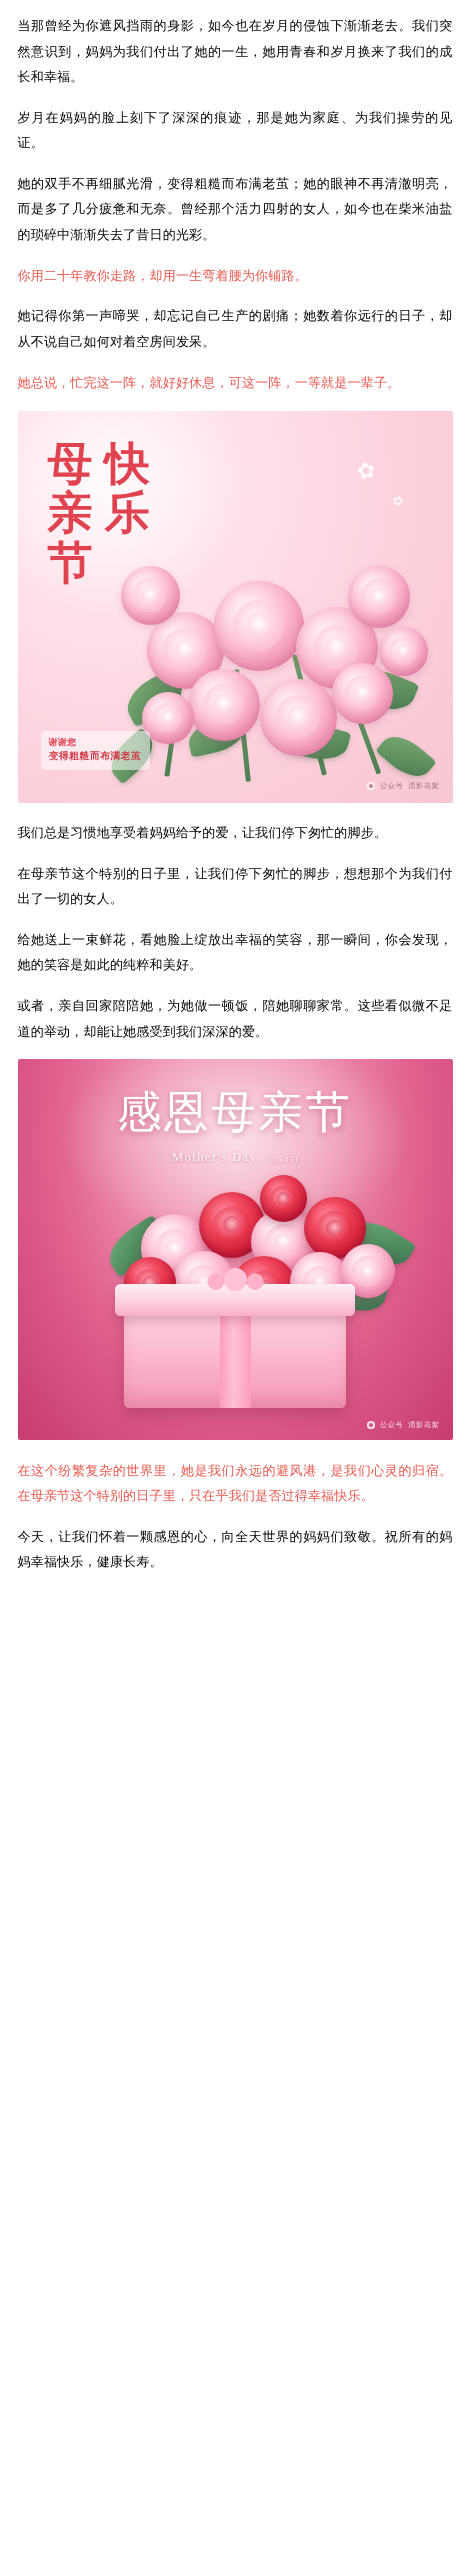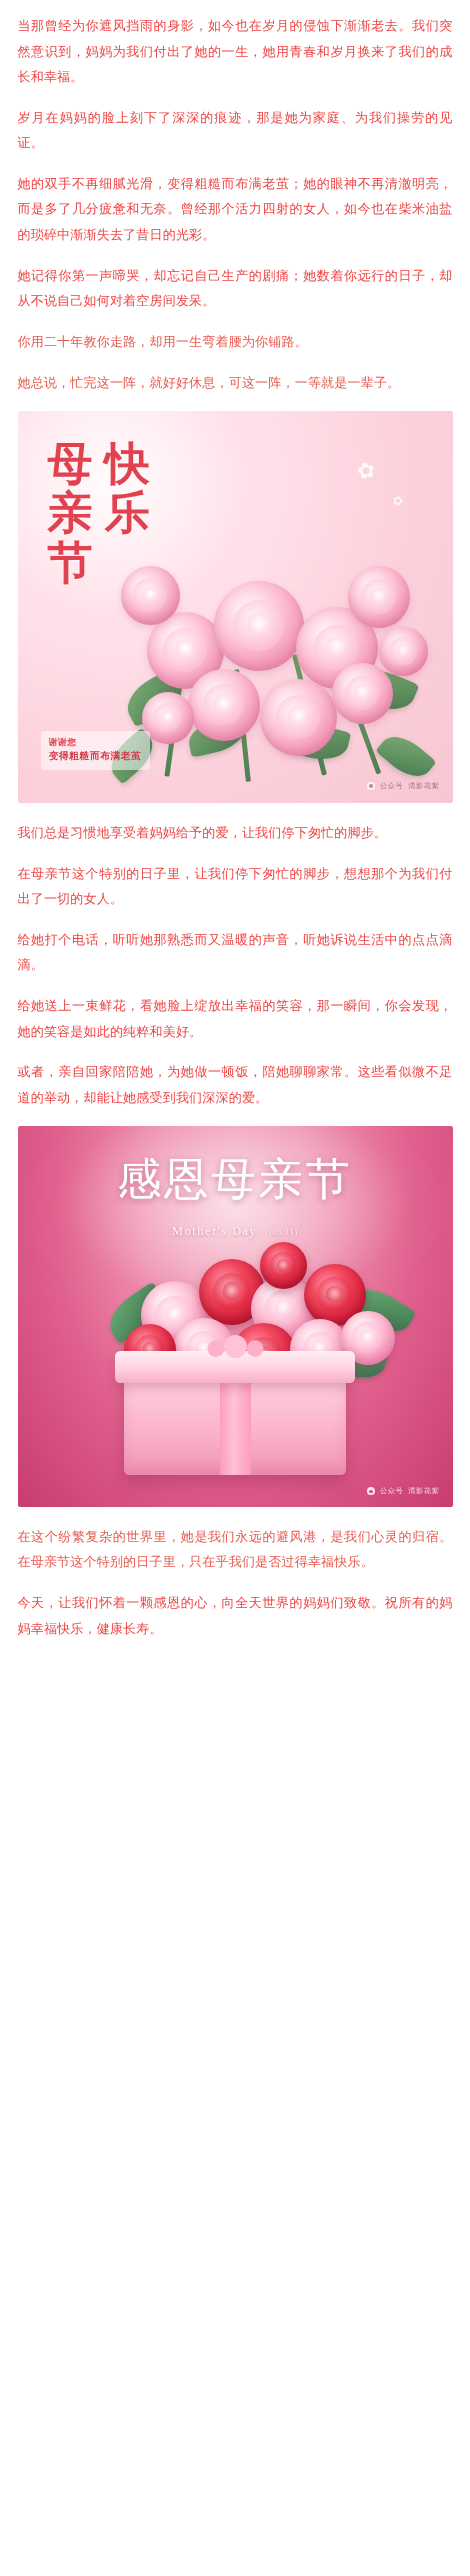--- a/index.html
+++ b/index.html
@@ -21,7 +21,7 @@
     font-size: 13px;
     line-height: 1.95;
     letter-spacing: 0.2px;
-    color: #ef4444;
+    color: #000000;
     margin: 0 0 15.5px 0;
     text-align: justify;
   }

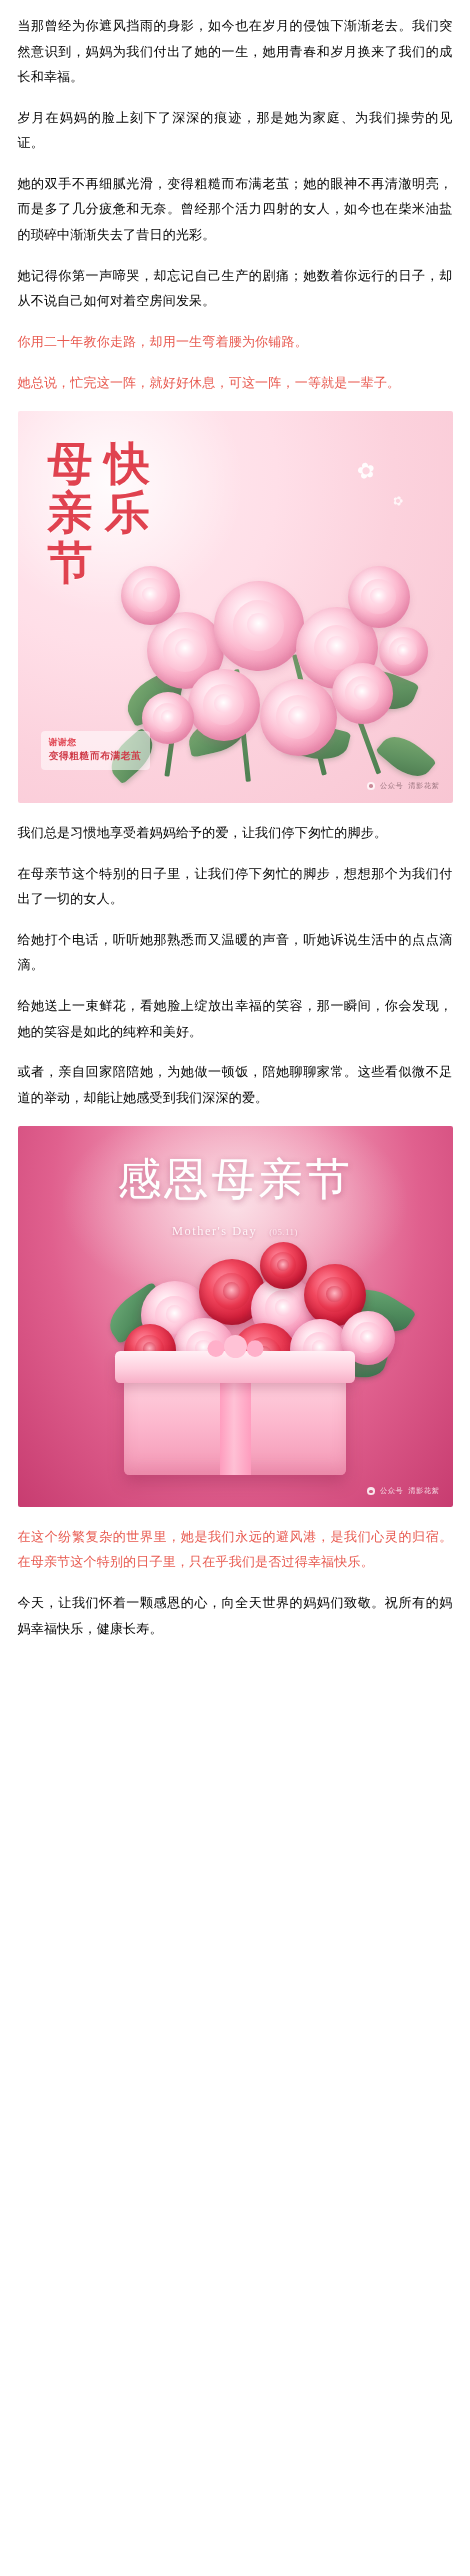--- a/index.html
+++ b/index.html
@@ -347,8 +347,8 @@
   <p class="para">当那曾经为你遮风挡雨的身影，如今也在岁月的侵蚀下渐渐老去。我们突然意识到，妈妈为我们付出了她的一生，她用青春和岁月换来了我们的成长和幸福。</p>
   <p class="para">岁月在妈妈的脸上刻下了深深的痕迹，那是她为家庭、为我们操劳的见证。</p>
   <p class="para">她的双手不再细腻光滑，变得粗糙而布满老茧；她的眼神不再清澈明亮，而是多了几分疲惫和无奈。曾经那个活力四射的女人，如今也在柴米油盐的琐碎中渐渐失去了昔日的光彩。</p>
+  <p class="para accent">你用二十年教你走路，却用一生弯着腰为你铺路。</p>
   <p class="para">她记得你第一声啼哭，却忘记自己生产的剧痛；她数着你远行的日子，却从不说自己如何对着空房间发呆。</p>
-  <p class="para accent">你用二十年教你走路，却用一生弯着腰为你铺路。</p>
   <p class="para accent">她总说，忙完这一阵，就好好休息，可这一阵，一等就是一辈子。</p>
 
   <div class="poster poster-1">

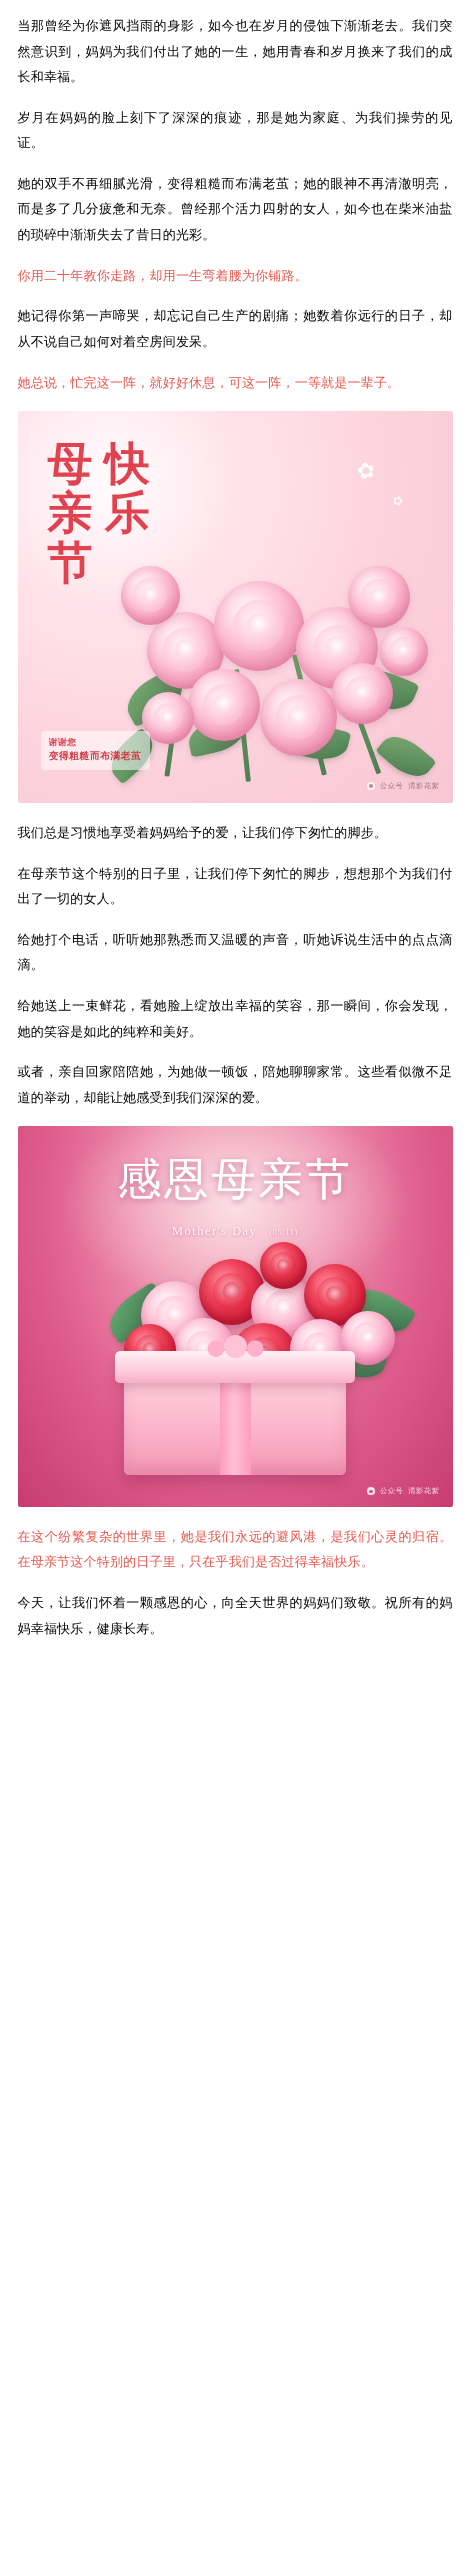--- a/index.html
+++ b/index.html
@@ -407,7 +407,6 @@
 
   <p class="para">我们总是习惯地享受着妈妈给予的爱，让我们停下匆忙的脚步。</p>
   <p class="para">在母亲节这个特别的日子里，让我们停下匆忙的脚步，想想那个为我们付出了一切的女人。</p>
-  <p class="para">给她打个电话，听听她那熟悉而又温暖的声音，听她诉说生活中的点点滴滴。</p>
   <p class="para">给她送上一束鲜花，看她脸上绽放出幸福的笑容，那一瞬间，你会发现，她的笑容是如此的纯粹和美好。</p>
   <p class="para">或者，亲自回家陪陪她，为她做一顿饭，陪她聊聊家常。这些看似微不足道的举动，却能让她感受到我们深深的爱。</p>
 

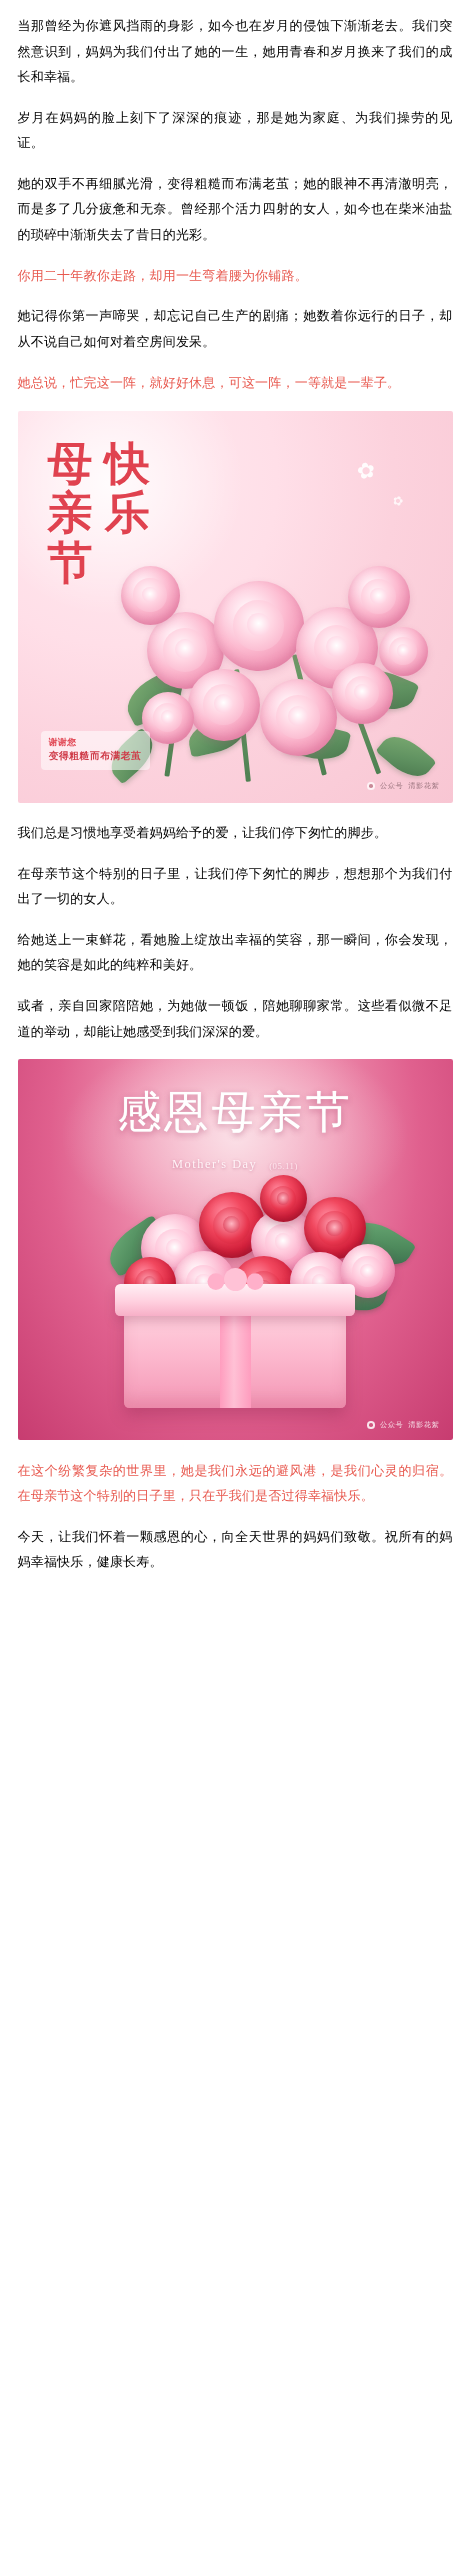--- a/index.html
+++ b/index.html
@@ -209,7 +209,7 @@
     text-shadow: 0 2.1px 6.2px rgba(150,30,80,0.45), 0 0 1px rgba(255,255,255,0.9);
   }
   .p2-sub {
-    margin-top: 15px;
+    margin-top: 8px;
     font-family: "Liberation Serif", serif;
     font-size: 12.4px;
     letter-spacing: 1.5px;

